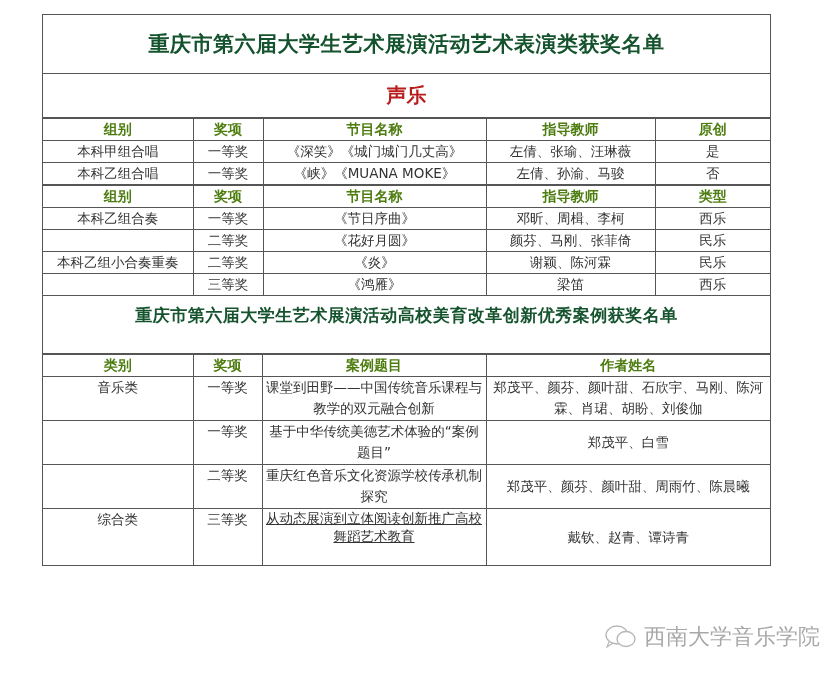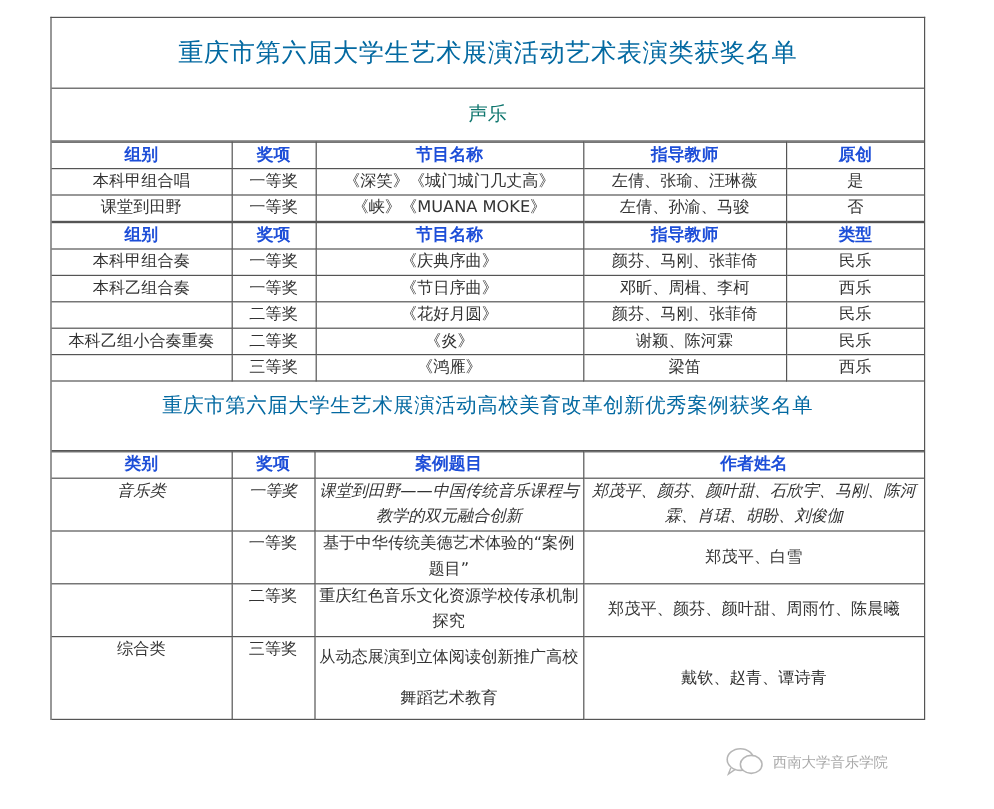--- a/index.html
+++ b/index.html
@@ -15,7 +15,7 @@
   }
   .title {
     height: 58px; display: flex; align-items: center; justify-content: center;
-    font-weight: normal; font-size: 21px; color: #0369a1;
+    font-weight: bold; font-size: 21px; color: #14532d;
     border-bottom: 1.5px solid #555; letter-spacing: 0.5px;
   }
   .title.t2 { height: 58px; font-size: 17px; align-items: flex-start; padding-top: 8px; box-sizing: border-box; }

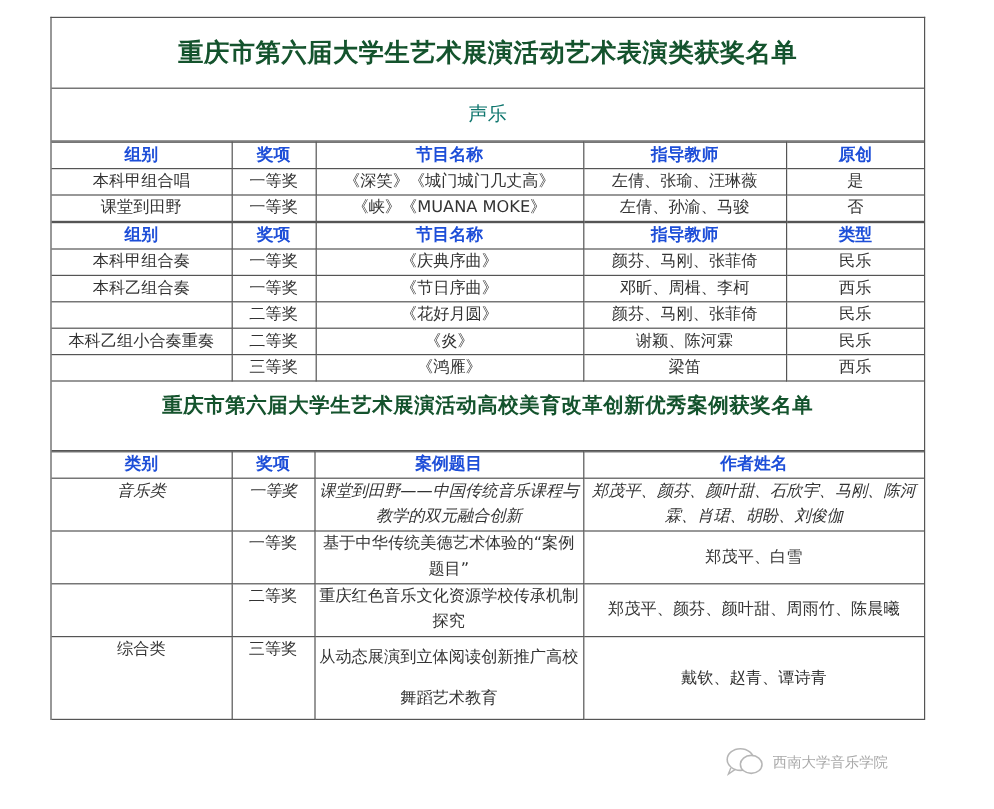--- a/index.html
+++ b/index.html
@@ -21,7 +21,7 @@
   .title.t2 { height: 58px; font-size: 17px; align-items: flex-start; padding-top: 8px; box-sizing: border-box; }
   .section {
     height: 43px; display: flex; align-items: center; justify-content: center;
-    font-weight: normal; font-size: 16px; color: #0f766e; border-bottom: 1.5px solid #555;
+    font-weight: bold; font-size: 20px; color: #b91c1c; border-bottom: 1.5px solid #555;
   }
   table { border-collapse: collapse; width: 100%; table-layout: fixed; }
   td, th {

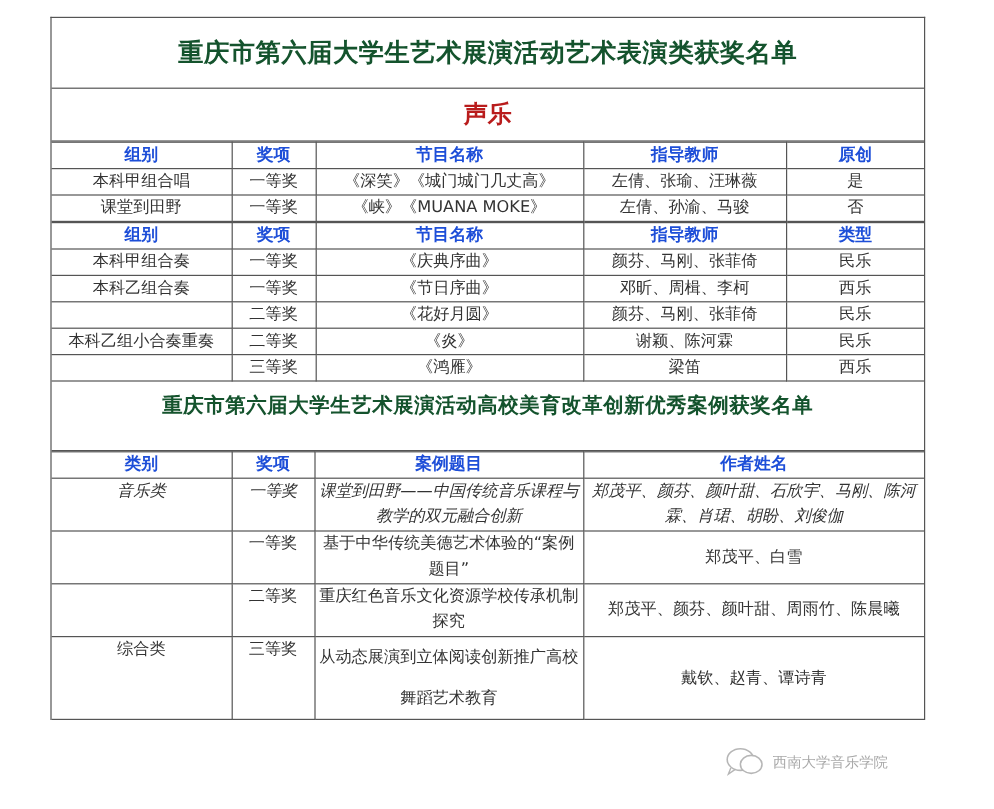--- a/index.html
+++ b/index.html
@@ -28,7 +28,7 @@
     border: 1px solid #555; font-size: 13.5px; text-align: center;
     padding: 0 2px; height: 21px; line-height: 21px; color: #333; font-weight: normal;
   }
-  th { font-weight: bold; color: #1d4ed8; font-size: 14px; }
+  th { font-weight: bold; color: #4d7c0f; font-size: 14px; }
   tr td:first-child, tr th:first-child { border-left: none; }
   tr td:last-child, tr th:last-child { border-right: none; }
   .t-case td { vertical-align: top; line-height: 21px; }

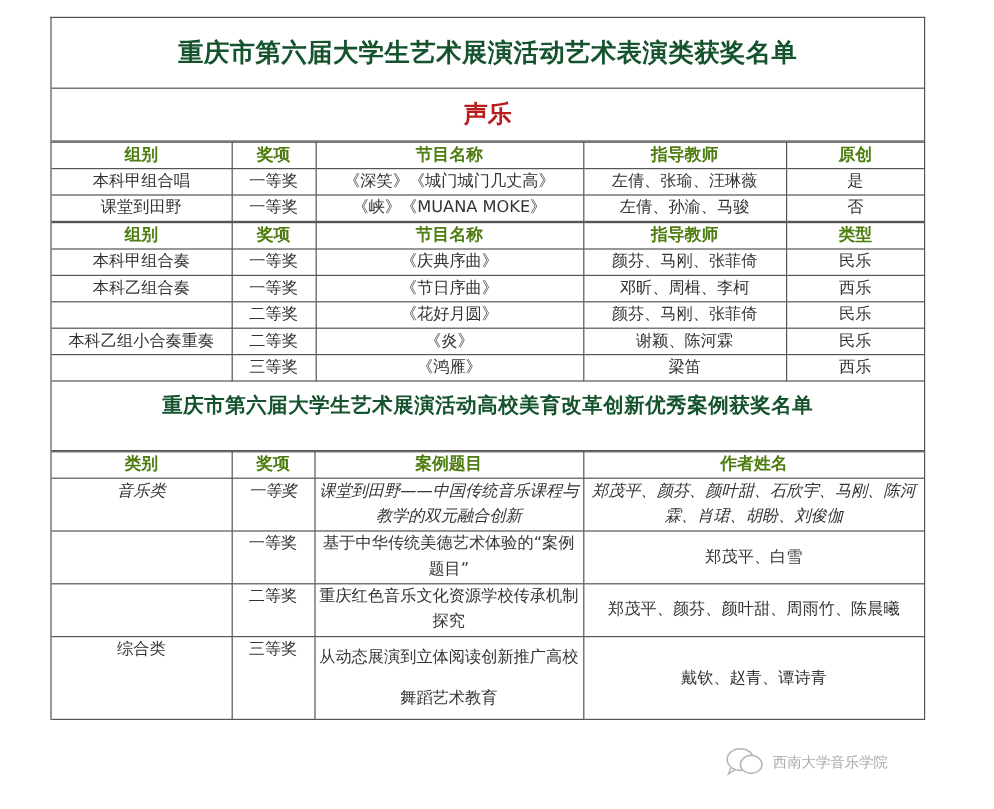--- a/index.html
+++ b/index.html
@@ -74,7 +74,7 @@
       <td>是</td>
     </tr>
     <tr>
-      <td>课堂到田野</td>
+      <td>本科乙组合唱</td>
       <td>一等奖</td>
       <td>《峡》《MUANA MOKE》</td>
       <td>左倩、孙渝、马骏</td>

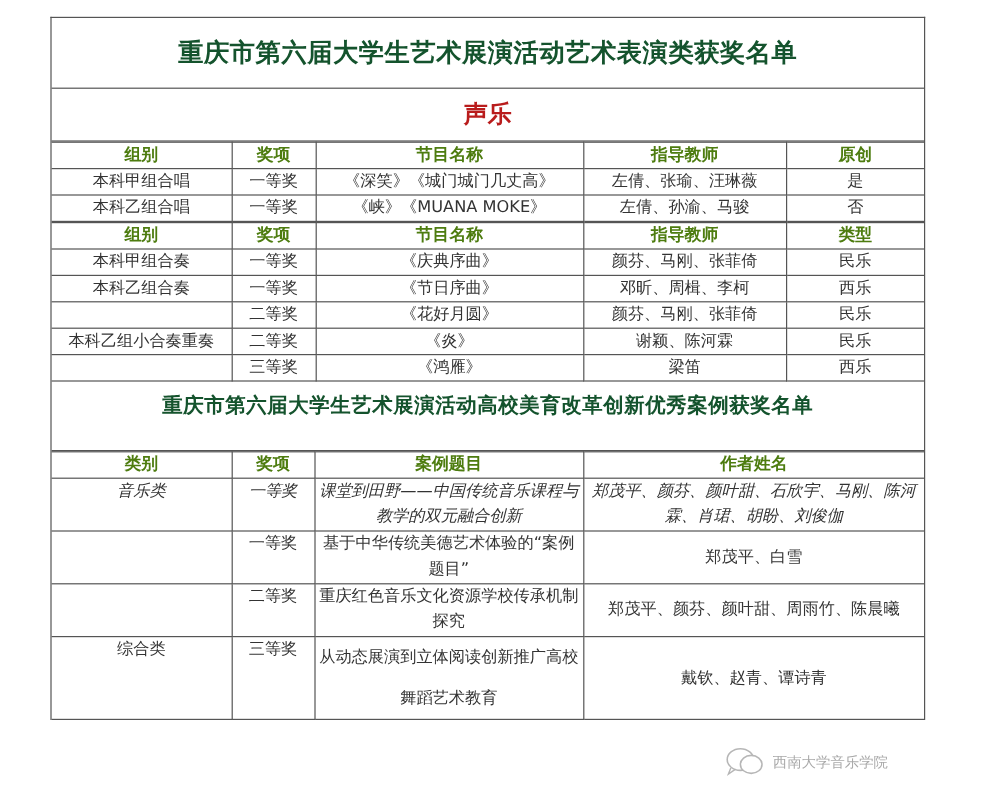--- a/index.html
+++ b/index.html
@@ -100,13 +100,6 @@
       <th>类型</th>
     </tr>
     <tr>
-      <td>本科甲组合奏</td>
-      <td>一等奖</td>
-      <td>《庆典序曲》</td>
-      <td>颜芬、马刚、张菲倚</td>
-      <td>民乐</td>
-    </tr>
-    <tr>
       <td>本科乙组合奏</td>
       <td>一等奖</td>
       <td>《节日序曲》</td>

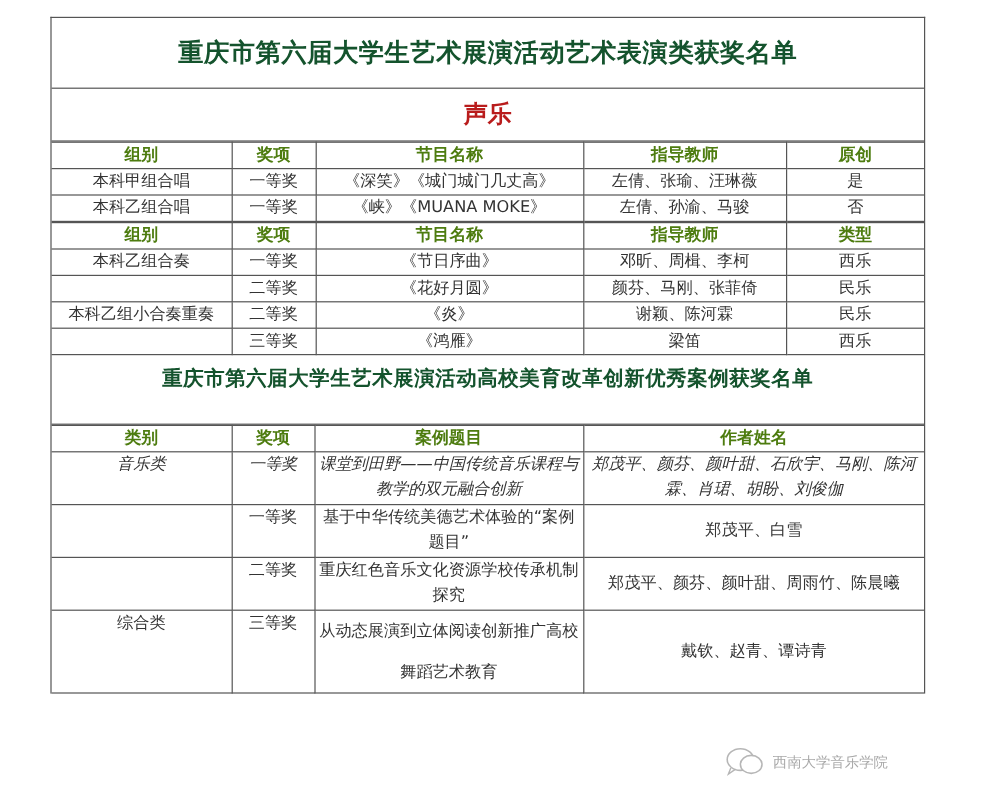--- a/index.html
+++ b/index.html
@@ -33,7 +33,7 @@
   tr td:last-child, tr th:last-child { border-right: none; }
   .t-case td { vertical-align: top; line-height: 21px; }
   .t-case td.mid { vertical-align: middle; }
-  .t-case tr.r1 td { height: 43px; font-style: italic; }
+  .t-case tr.r1 td { height: 43px; }
   .t-case tr.r2 td { height: 43px; }
   .t-case tr.r3 td { height: 43px; }
   .t-case tr.r4 td { height: 56px; }

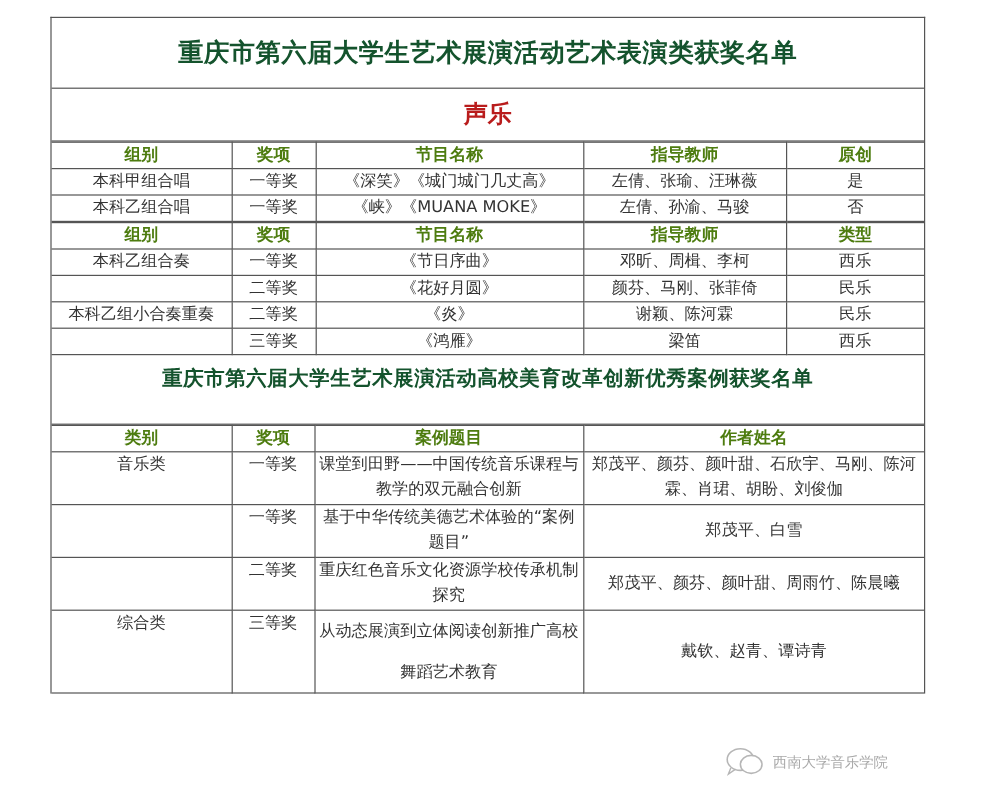--- a/index.html
+++ b/index.html
@@ -37,7 +37,7 @@
   .t-case tr.r2 td { height: 43px; }
   .t-case tr.r3 td { height: 43px; }
   .t-case tr.r4 td { height: 56px; }
-  .t-case tr.r4 td.case { line-height: 34px; }
+  .t-case tr.r4 td.case { line-height: 18px; text-decoration: underline; }
   .watermark {
     position: absolute; left: 604px; top: 622px; display: flex; align-items: center;
     color: #9a9a9a; font-size: 12px; opacity: 0.85;

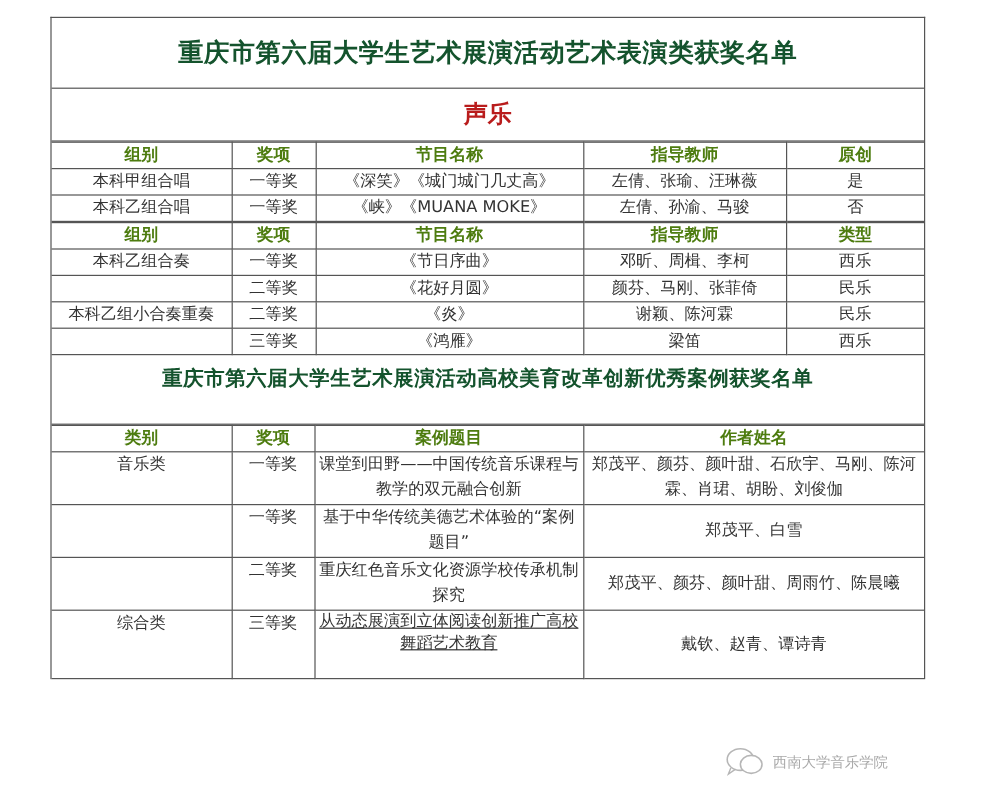--- a/index.html
+++ b/index.html
@@ -40,7 +40,7 @@
   .t-case tr.r4 td.case { line-height: 18px; text-decoration: underline; }
   .watermark {
     position: absolute; left: 604px; top: 622px; display: flex; align-items: center;
-    color: #9a9a9a; font-size: 12px; opacity: 0.85;
+    color: #9a9a9a; font-size: 22px; opacity: 0.85;
   }
   .watermark .wx { width: 34px; height: 26px; position: relative; margin-right: 6px; }
 </style>

